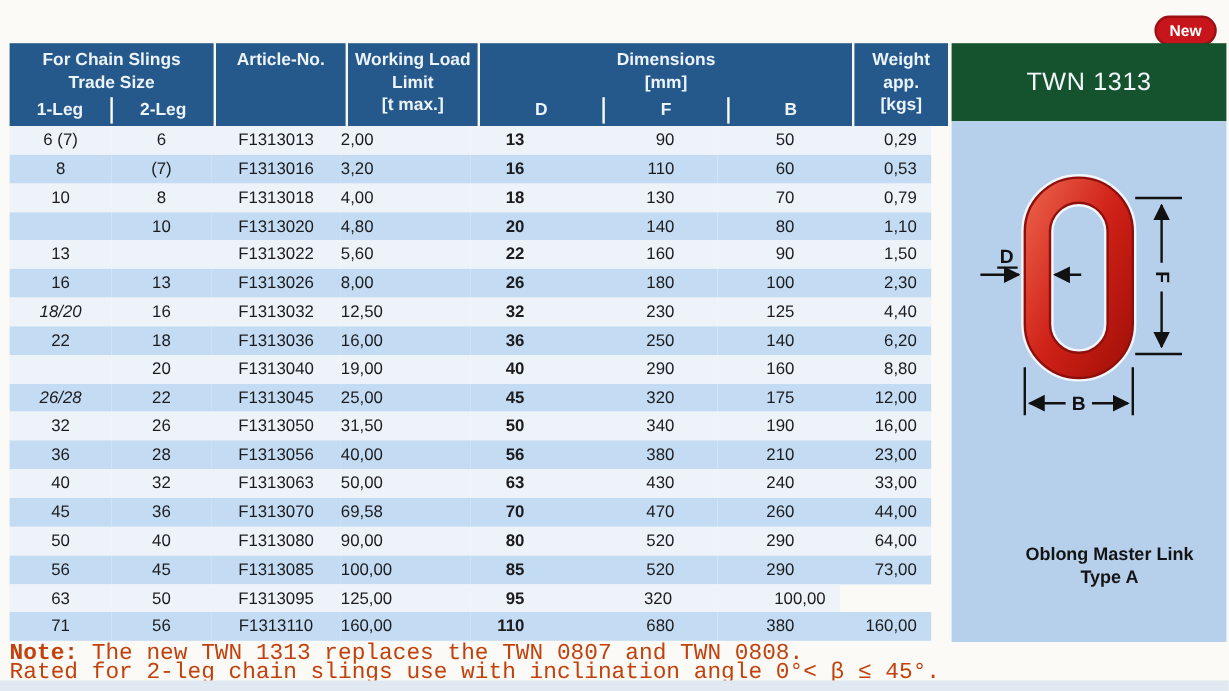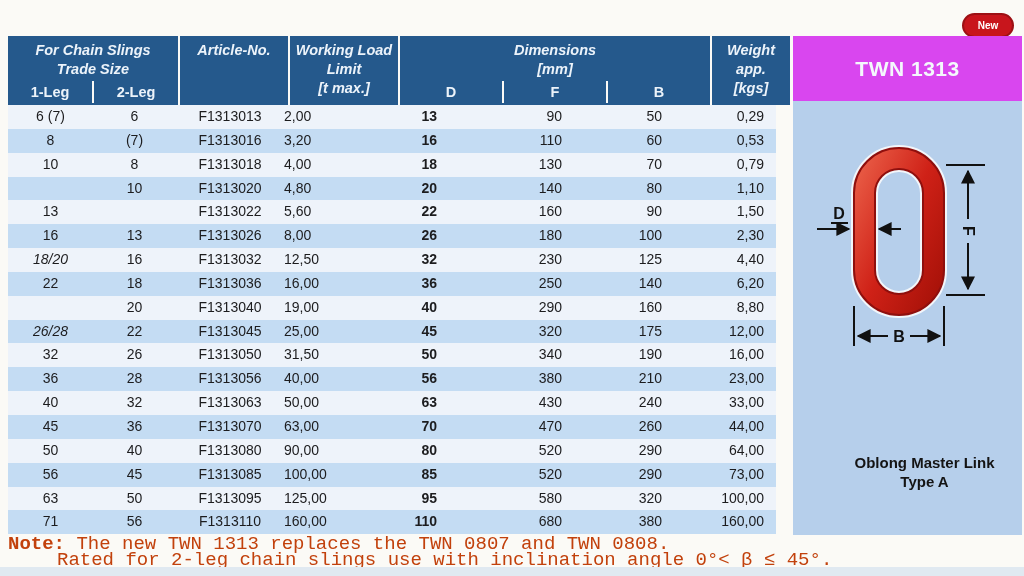--- a/index.html
+++ b/index.html
@@ -18,7 +18,7 @@
     background:#c8151c;border:2px solid #9d1014;border-radius:15px;
     box-sizing:border-box;
     display:flex;align-items:center;justify-content:center;
-    color:#ffffff;font-weight:bold;font-size:10px;
+    color:#ffffff;font-weight:bold;font-size:13px;
   }
 
   

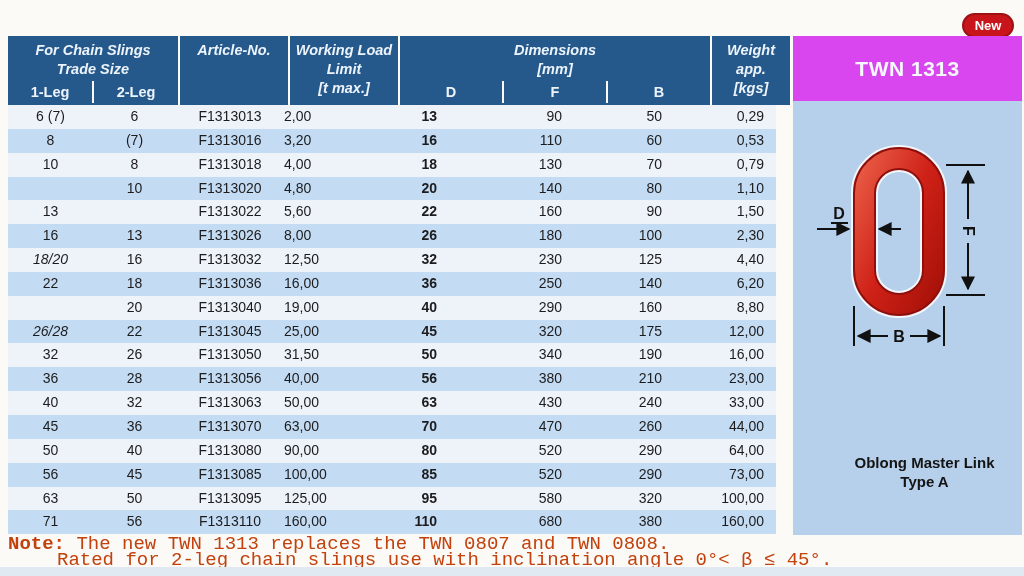--- a/index.html
+++ b/index.html
@@ -31,7 +31,7 @@
     font-weight:bold;font-size:14.5px;text-align:center;
     padding-top:5px;box-sizing:border-box;
   }
-  .hline{height:19px;line-height:19px;white-space:nowrap;font-style:italic;}
+  .hline{height:19px;line-height:19px;white-space:nowrap;}
   .hsub{display:flex;align-items:center;height:22px;margin-top:2px;}
   .hsub .hcell{flex:1;line-height:22px;}
   .hsep{width:2px;height:22px;background:#fbfaf6;}

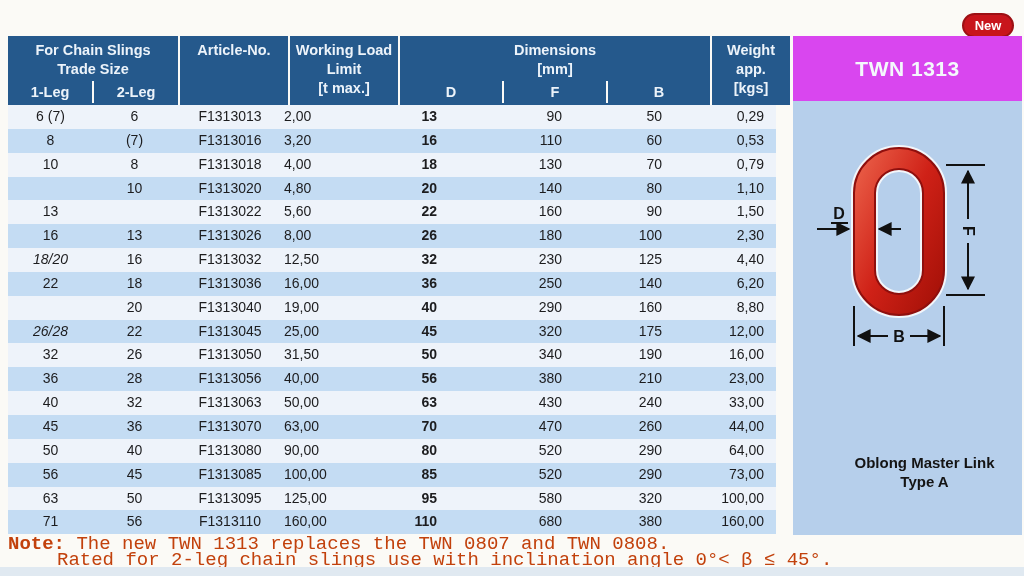--- a/index.html
+++ b/index.html
@@ -70,9 +70,9 @@
   
   .panel{position:absolute;left:793px;top:36px;width:229px;height:499px;}
   .panel-title{
-    height:65px;background:#d946ef;
+    height:65px;background:#14532d;
     display:flex;align-items:center;justify-content:center;
-    color:#f4f8fc;font-weight:bold;font-size:21px;letter-spacing:0.5px;
+    color:#f4f8fc;font-weight:normal;font-size:21px;letter-spacing:0.5px;
   }
   .panel-body{
     position:relative;height:434px;background:#b6cfeb;

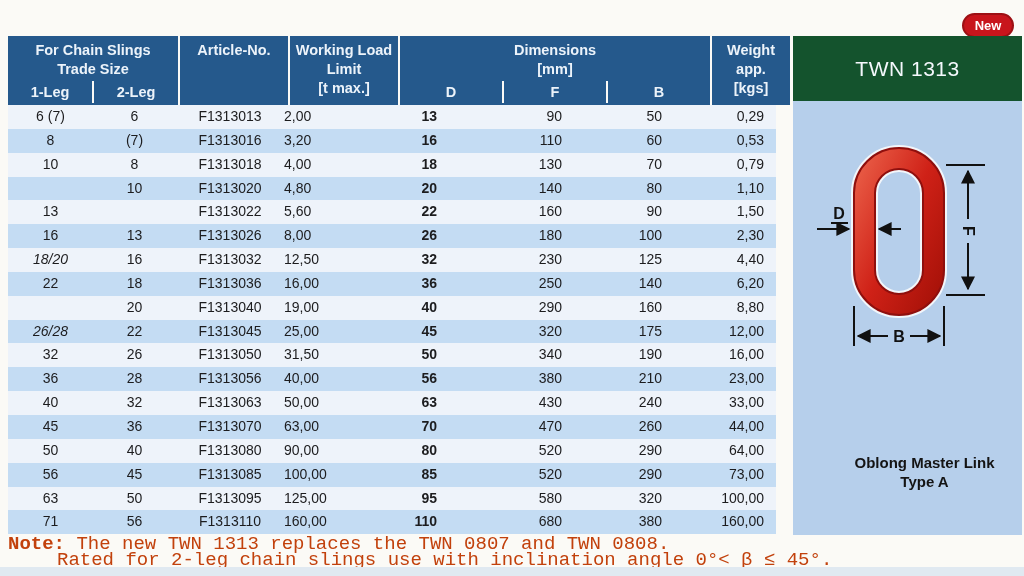--- a/index.html
+++ b/index.html
@@ -268,7 +268,7 @@
         <div class="cell c-leg1">45</div>
         <div class="cell c-leg2">36</div>
         <div class="cell c-article">F1313070</div>
-        <div class="cell c-wll">63,00</div>
+        <div class="cell c-wll">69,58</div>
         <div class="cell c-d">70</div>
         <div class="cell c-f">470</div>
         <div class="cell c-b">260</div>

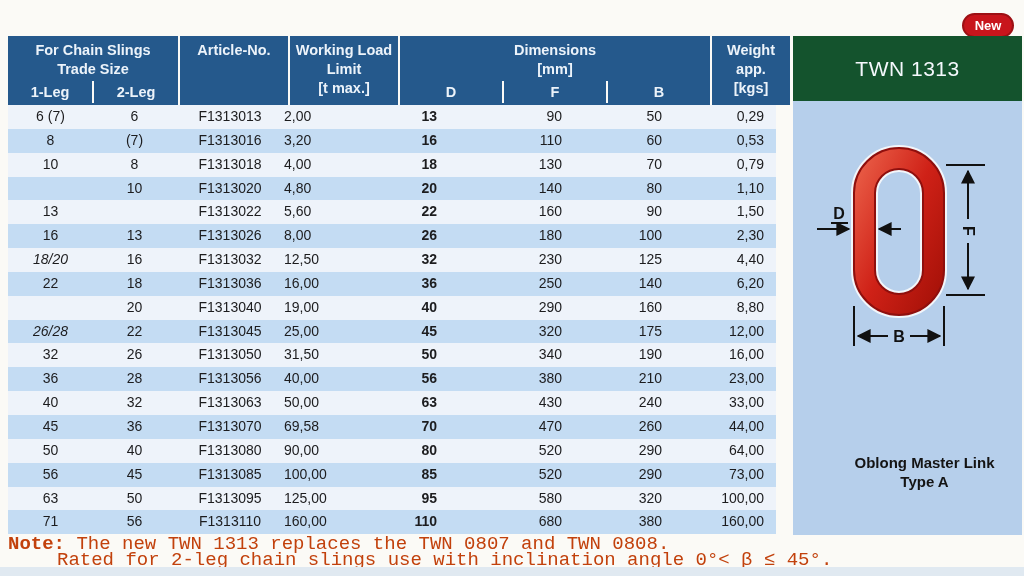--- a/index.html
+++ b/index.html
@@ -300,7 +300,6 @@
         <div class="cell c-article">F1313095</div>
         <div class="cell c-wll">125,00</div>
         <div class="cell c-d">95</div>
-        <div class="cell c-f">580</div>
         <div class="cell c-b">320</div>
         <div class="cell c-weight">100,00</div>
       </div>

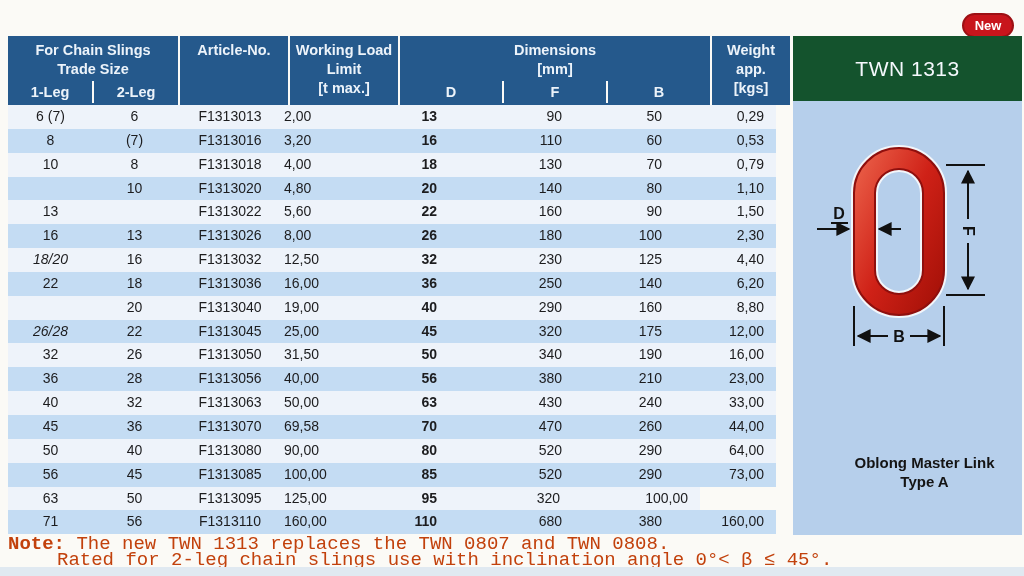--- a/index.html
+++ b/index.html
@@ -65,7 +65,7 @@
   
   .note{position:absolute;left:8px;top:537px;font-size:19px;line-height:15.5px;color:#c2410c;font-family:Liberation Mono, monospace;}
   .note b{font-weight:bold;}
-  .note .nline2{margin-left:49px;}
+  .note .nline2{}
 
   
   .panel{position:absolute;left:793px;top:36px;width:229px;height:499px;}

